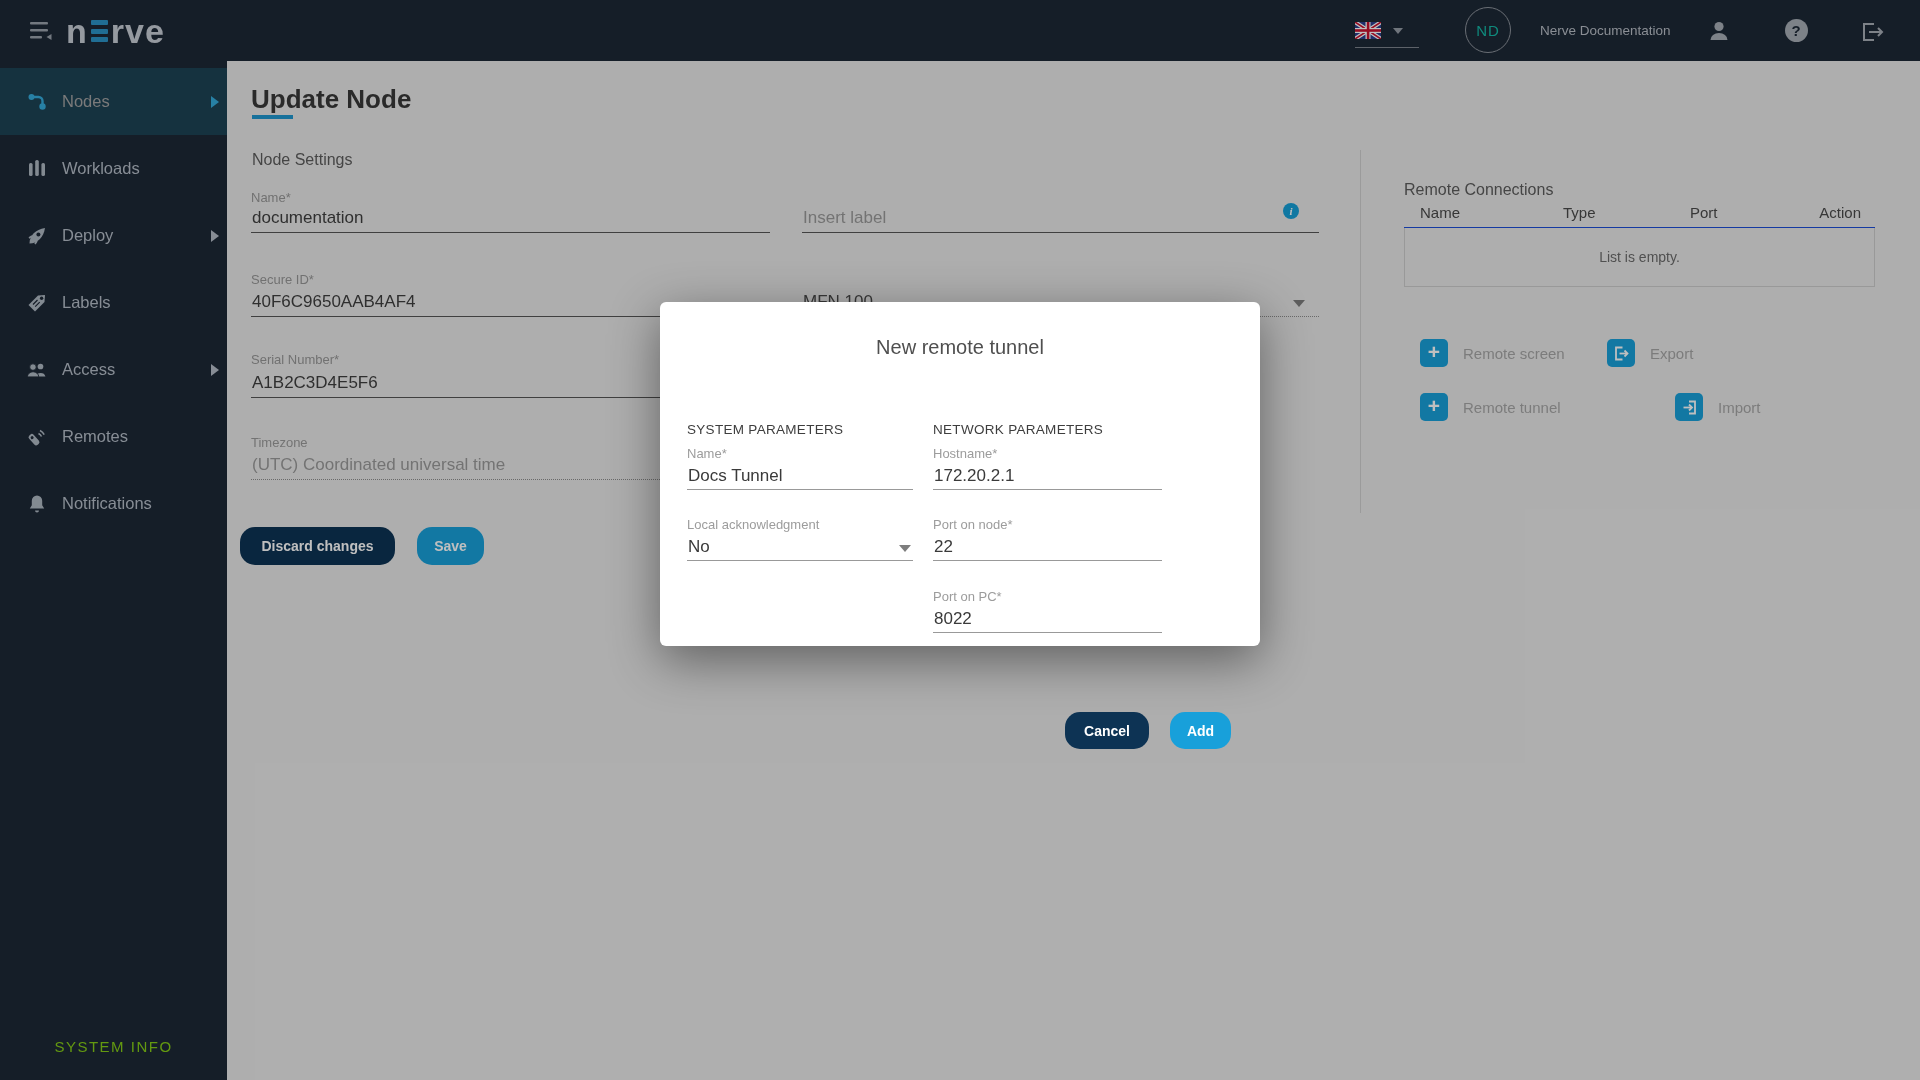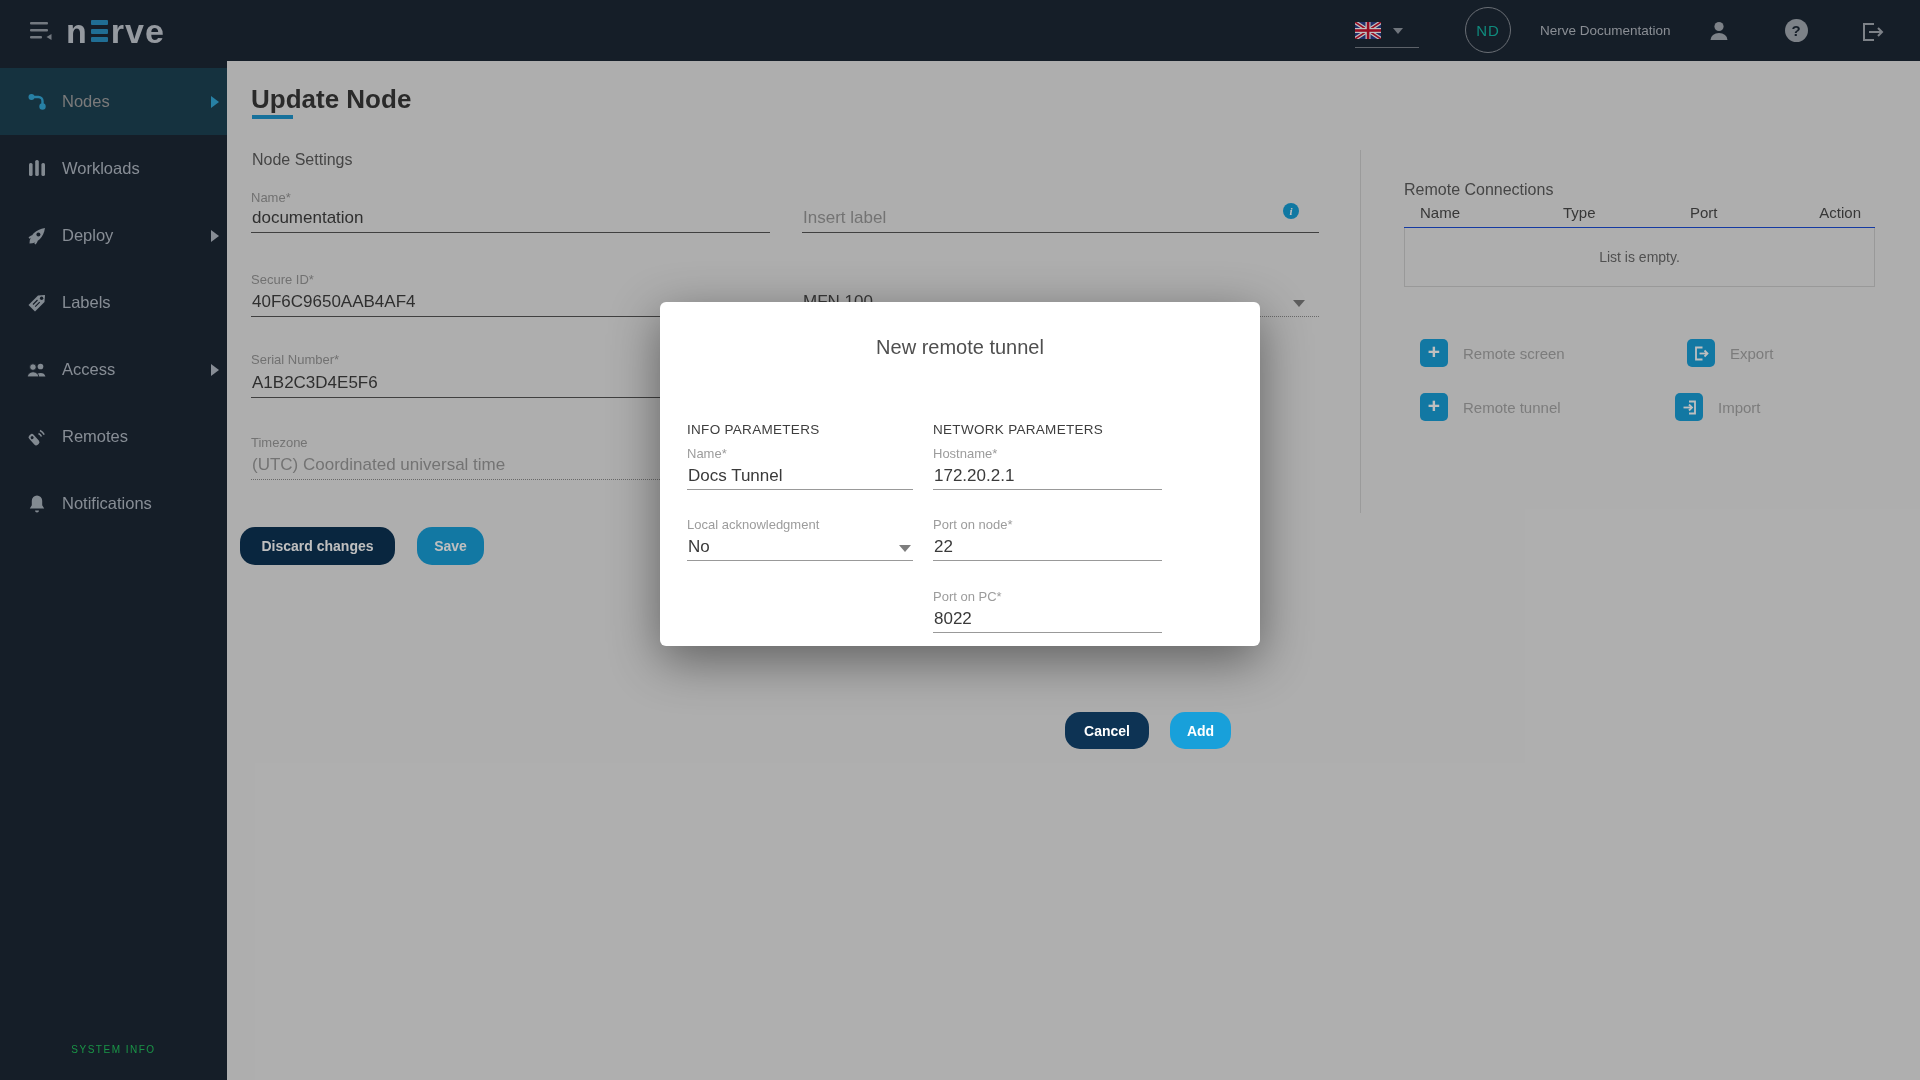--- a/index.html
+++ b/index.html
@@ -299,7 +299,7 @@
       <span class="rc-label">Remote screen</span>
     </div>
 
-    <div class="rc-action" style="left:1675px; top:339px;padding-left:12px;">
+    <div class="rc-action" style="left:1595px; top:339px;padding-left:12px;">
       <span class="rc-icon">
         <svg width="17" height="17" viewBox="0 0 17 17" fill="none" stroke="#ffffff" stroke-width="1.8">
           <path d="M9.5 2.5 H3 V14.5 H9.5"></path>

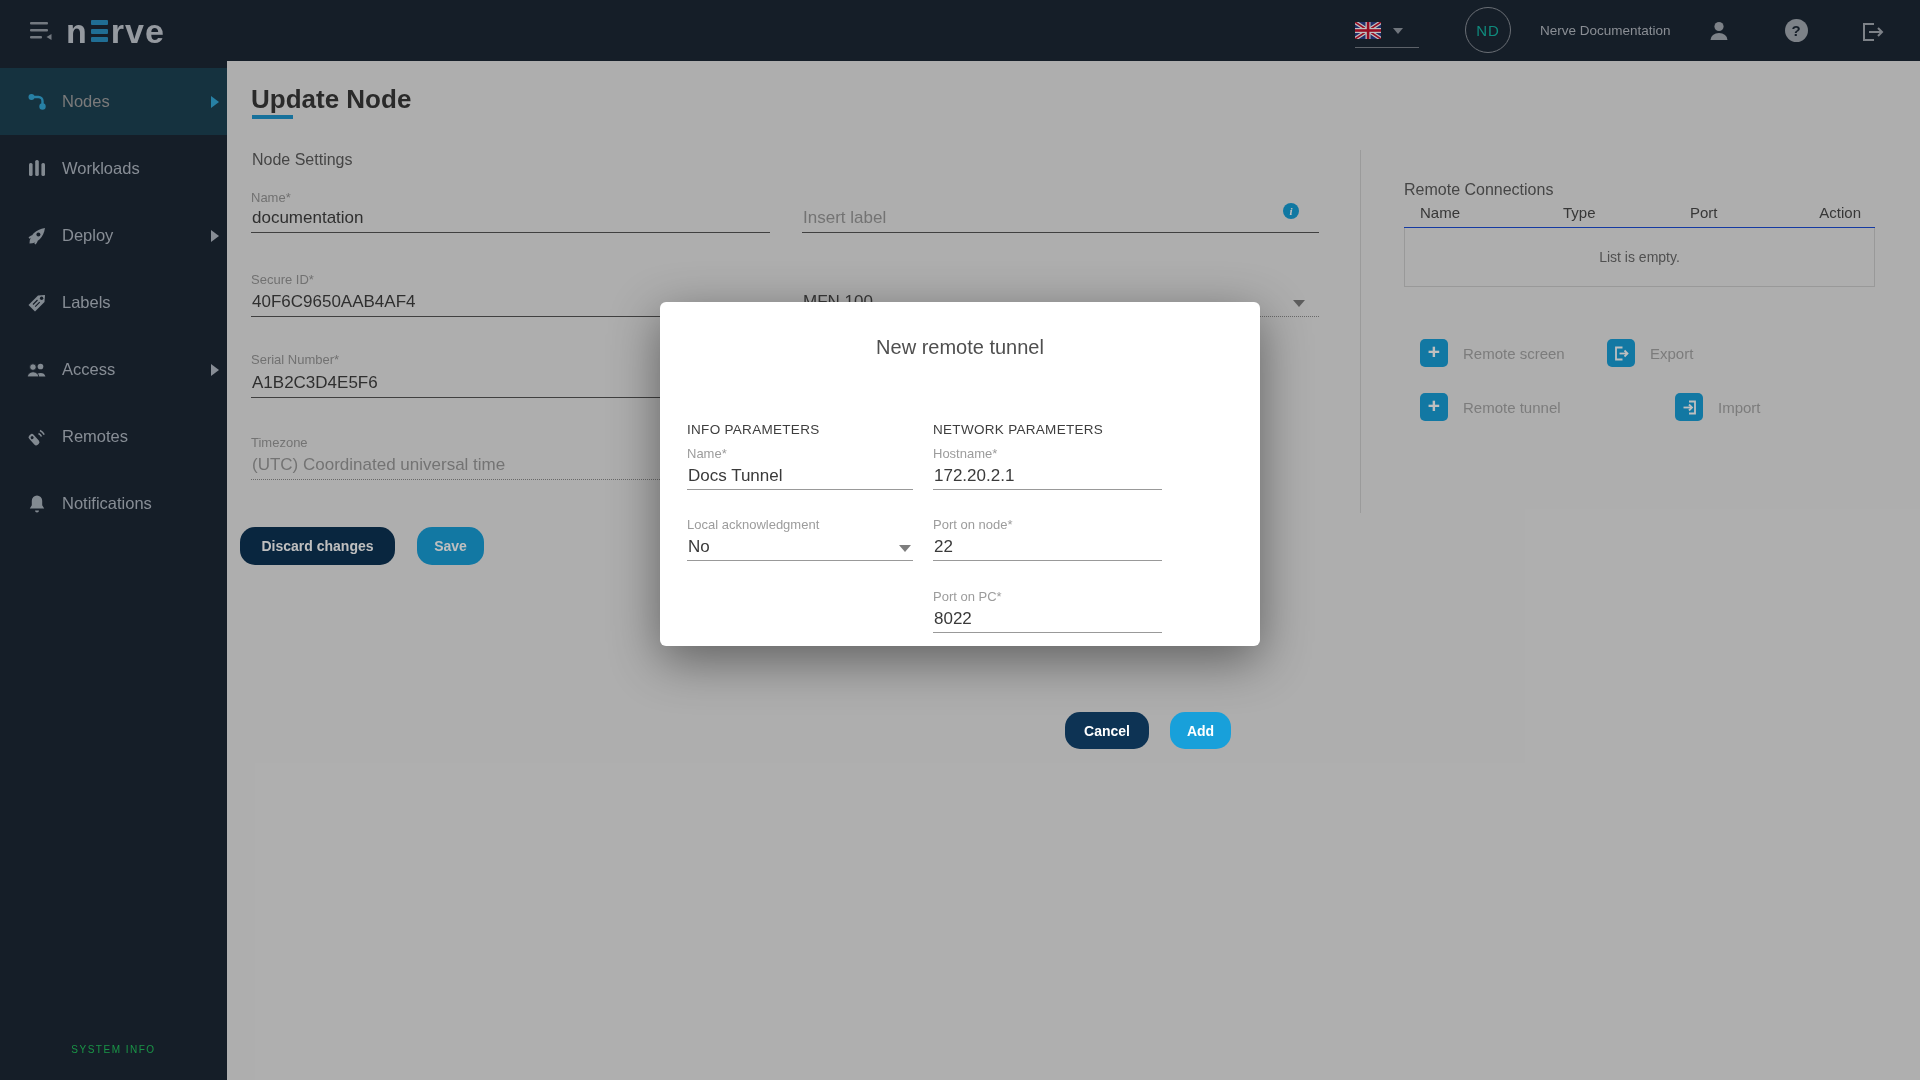--- a/index.html
+++ b/index.html
@@ -332,7 +332,7 @@
   <div class="modal">
     <div class="modal-title">New remote tunnel</div>
 
-    <div class="m-section" style="left:27px;">INFO PARAMETERS</div>
+    <div class="m-section" style="left:27px;">SYSTEM PARAMETERS</div>
     <div class="m-section" style="left:273px;">NETWORK PARAMETERS</div>
 
     <div class="m-fld" style="left:27px; top:144px; width:226px; height:44px;">

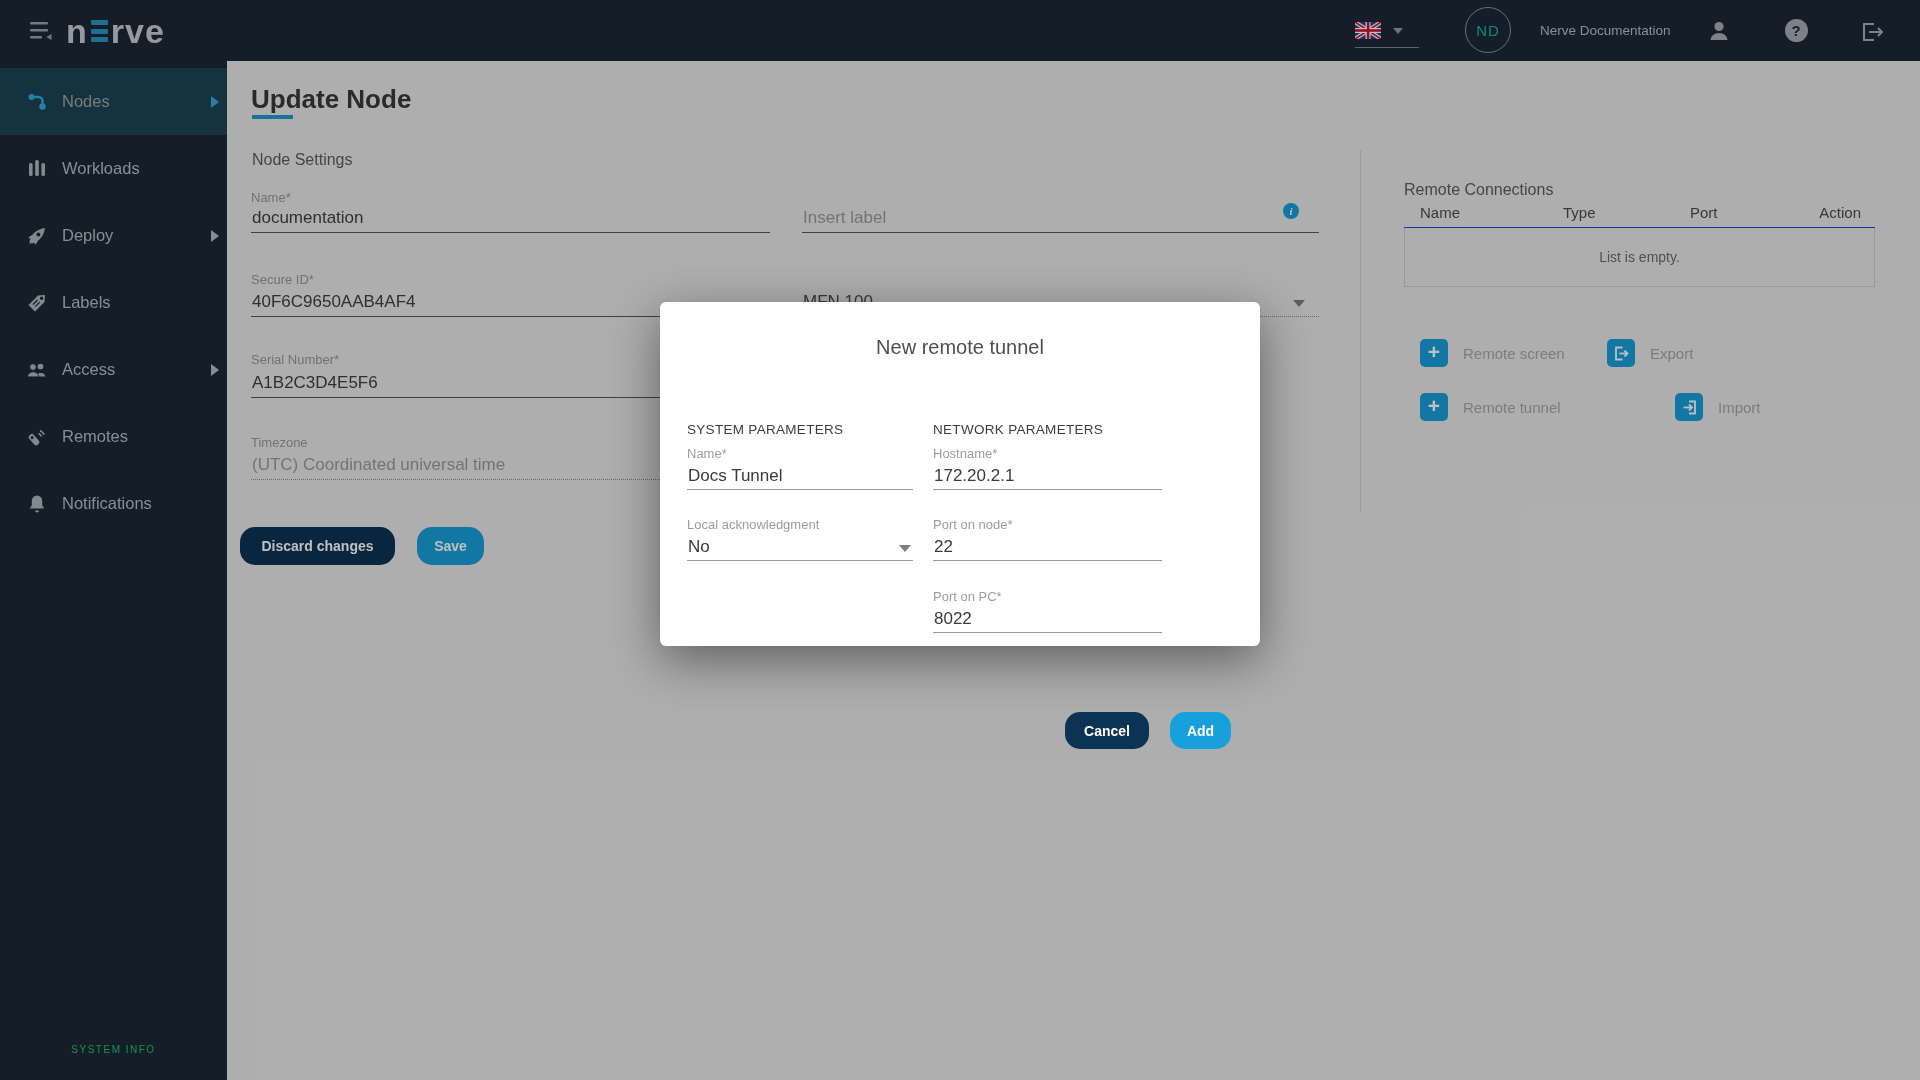--- a/index.html
+++ b/index.html
@@ -43,7 +43,7 @@
   .side-item.active { background:#1d4355; color:#a3a3a3; }
   .side-item.active .s-arrow { border-left-color:#35acdd; }
   .side-footer { position:absolute; left:0; bottom:25px; width:227px; text-align:center;
-                 color:#22c55e; font-size:10px; letter-spacing:1.5px; }
+                 color:#84cc16; font-size:15px; letter-spacing:1.5px; }
 
   
   .page-title { position:absolute; left:251px; top:84px; font-size:26px; font-weight:bold; color:#383838; }

